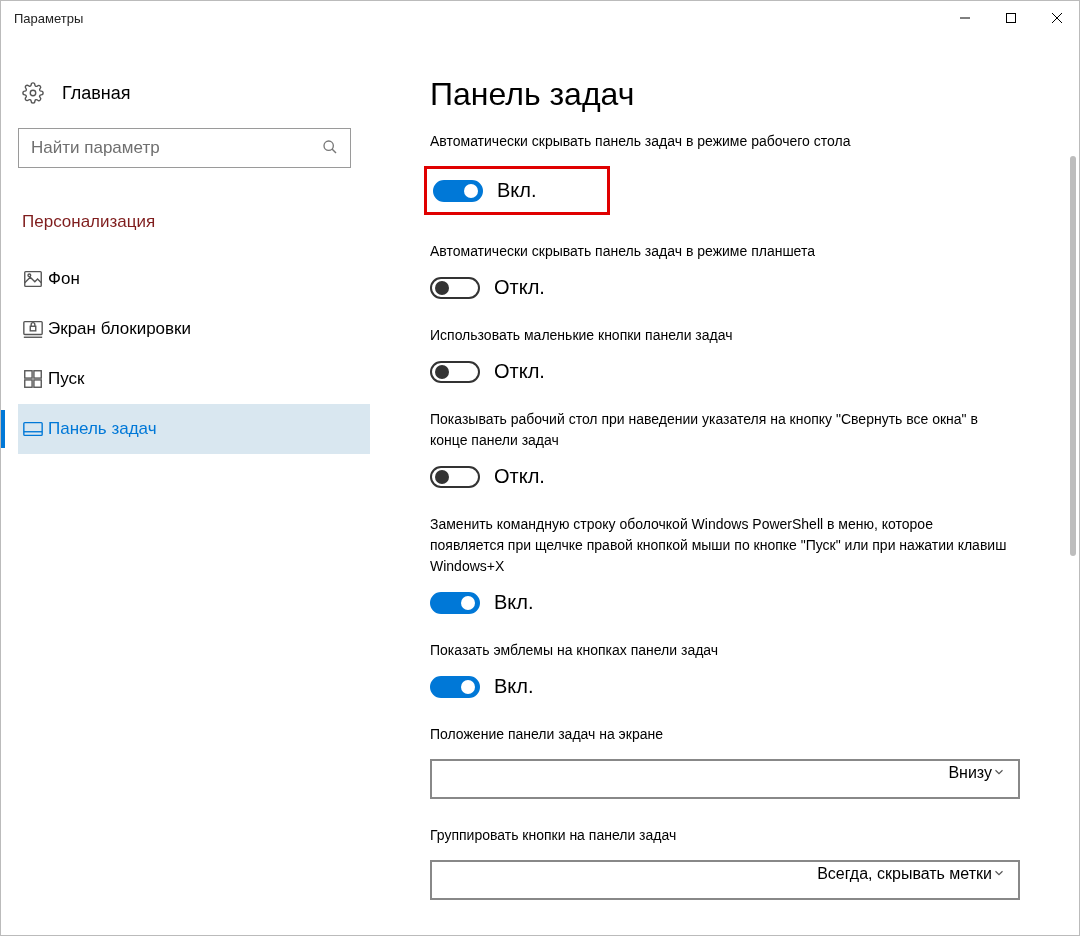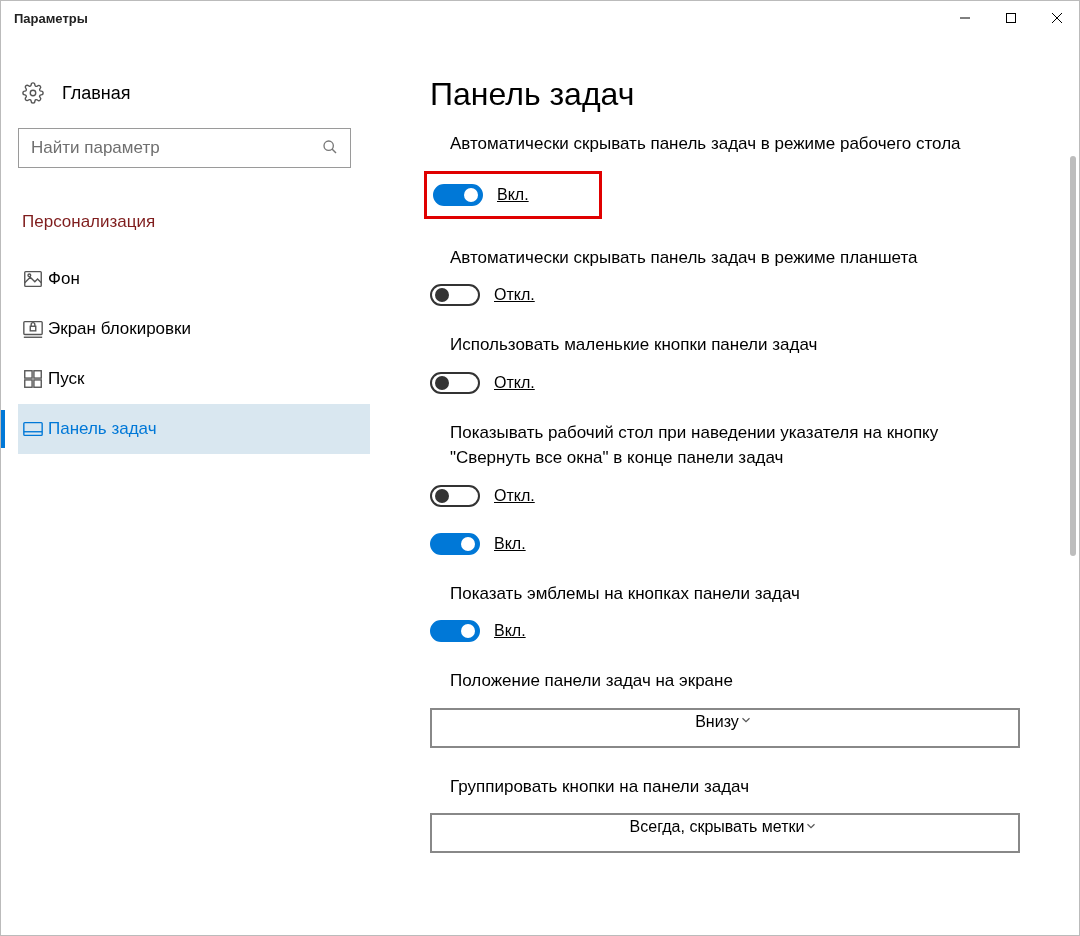--- a/index.html
+++ b/index.html
@@ -20,7 +20,6 @@
     justify-content: space-between;
     height: 36px;
     padding-left: 14px;
-    font-weight: bold;
   }
   .titlebar-title { font-size: 13px; color: #222; }
   .win-controls { display: flex; }

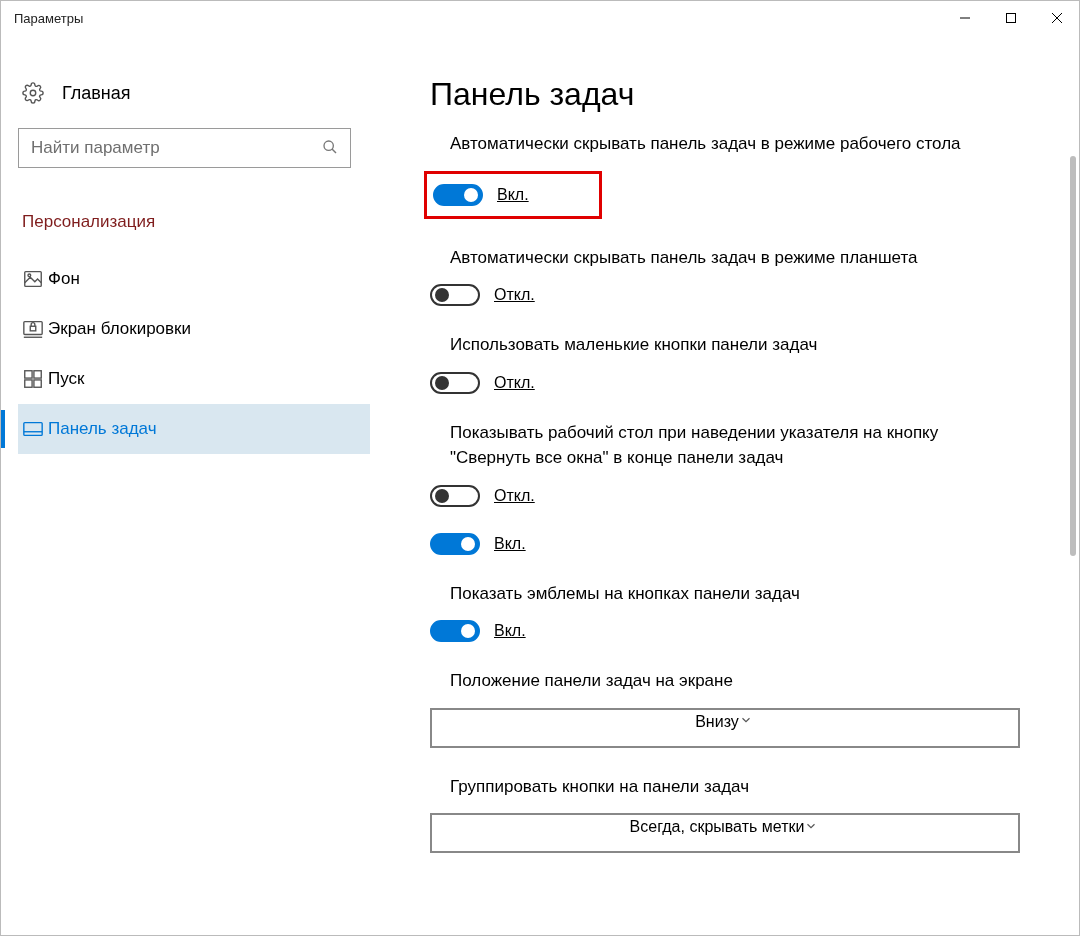--- a/index.html
+++ b/index.html
@@ -77,7 +77,7 @@
   
   h1 { font-weight:300; font-size:32px; margin-bottom:18px; }
   .setting-block { margin-bottom:26px; }
-  .setting-label { font-size:17px; line-height:1.5; margin-bottom:14px; max-width:580px;margin-left:20px; }
+  .setting-label { font-size:14px; line-height:1.5; margin-bottom:14px; max-width:580px; }
   .toggle-row { display:flex; align-items:center; gap:14px; }
   .highlighted {
     border:3px solid #e00000;

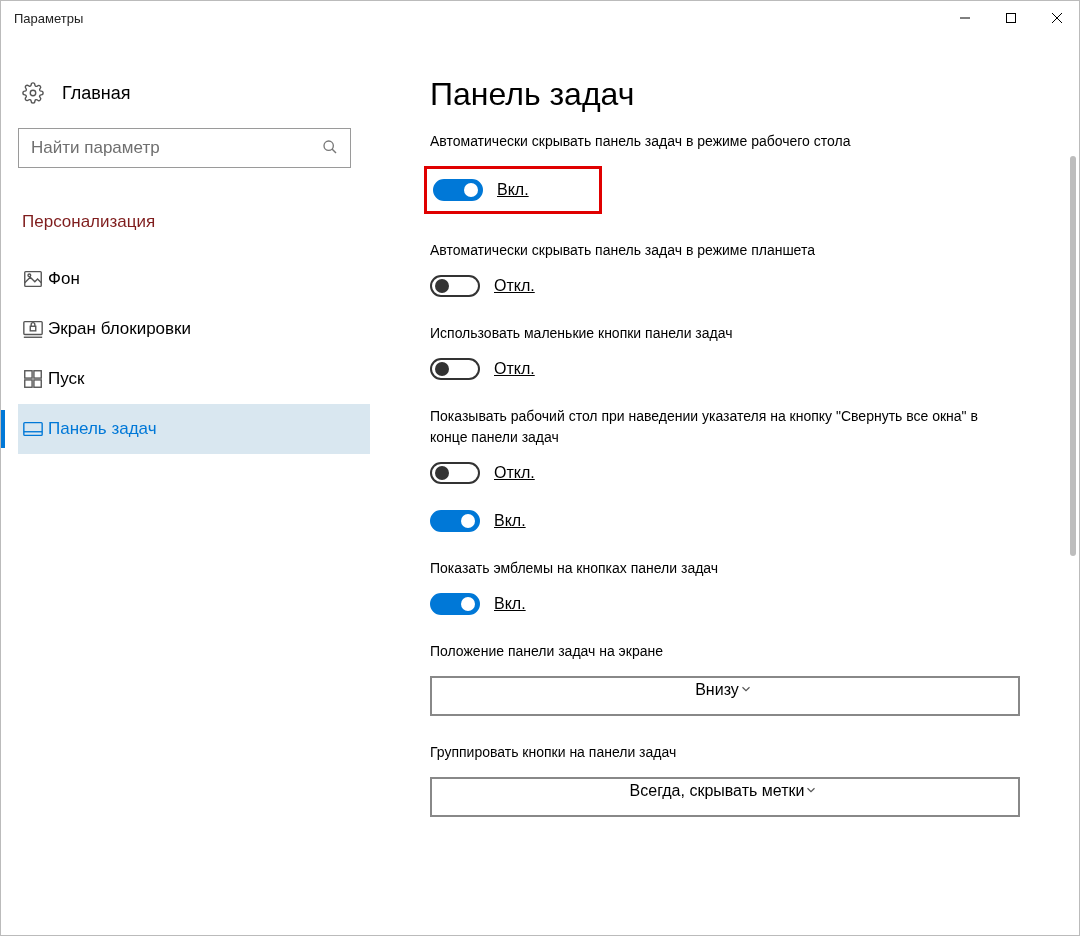--- a/index.html
+++ b/index.html
@@ -98,7 +98,7 @@
     background:#333;
   }
   .toggle.on .knob { background:#fff; left:auto; right:3px; }
-  .toggle-text { font-size:16px;text-decoration:underline; }
+  .toggle-text { font-size:20px; }
 
   .select-box {
     width:590px; height:40px;

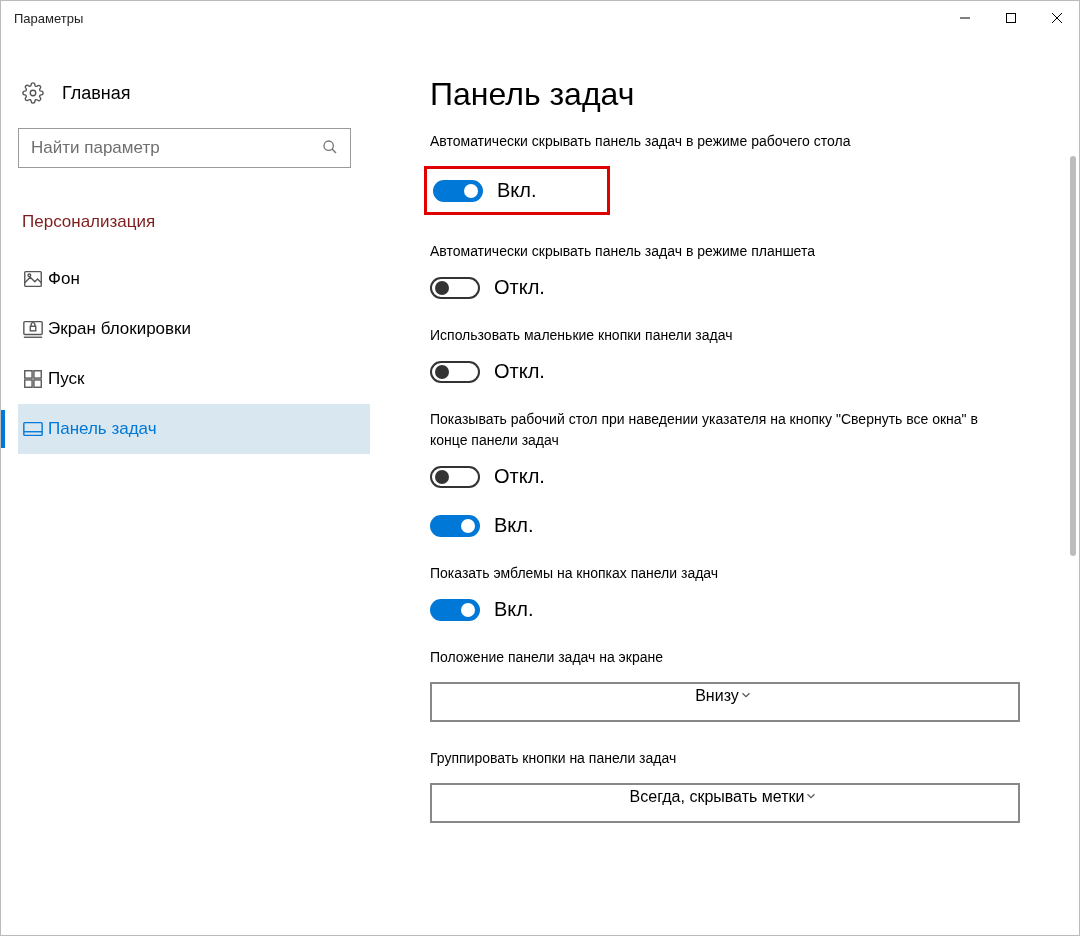--- a/index.html
+++ b/index.html
@@ -264,6 +264,7 @@
       </div>
 
       <div class="setting-block">
+        <div class="setting-label">Заменить командную строку оболочкой Windows PowerShell в меню, которое появляется при щелчке правой кнопкой мыши по кнопке "Пуск" или при нажатии клавиш Windows+X</div>
         <div class="toggle-row">
           <div class="toggle on">
               <div class="knob"></div>

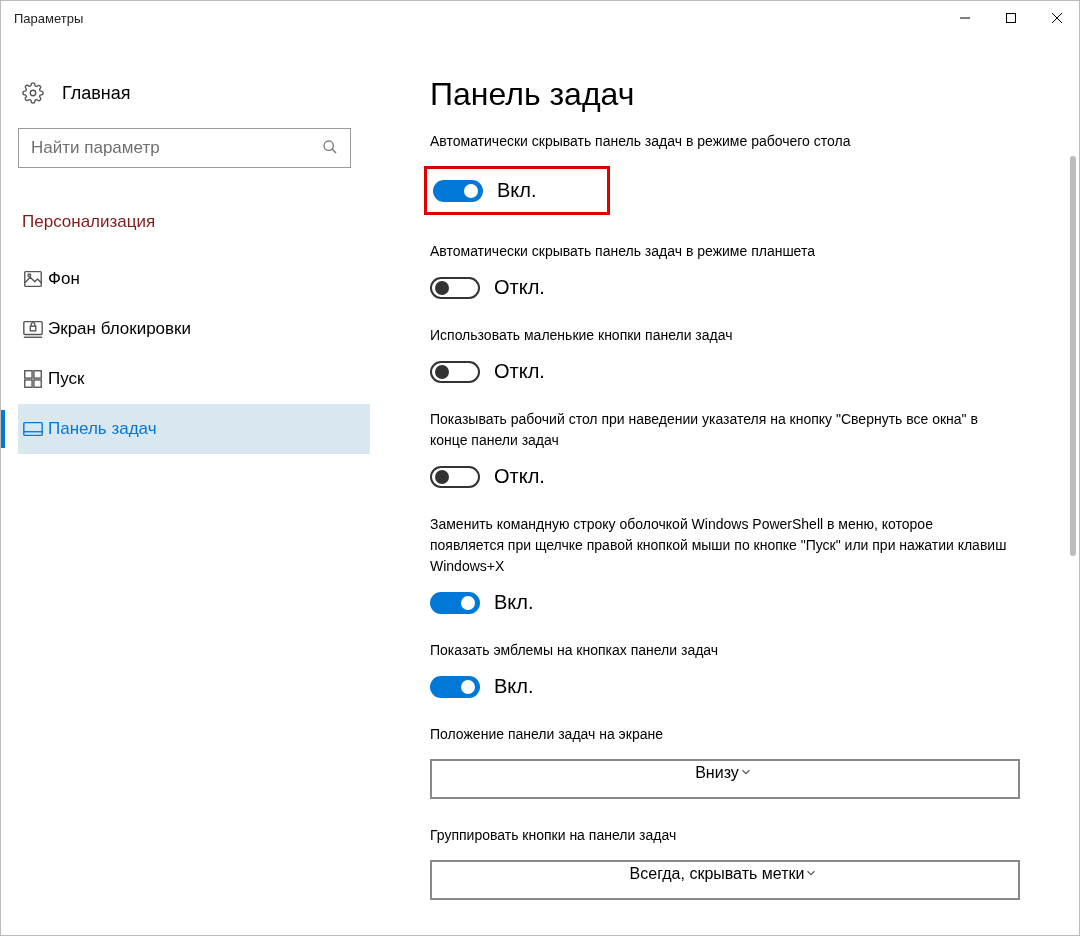--- a/index.html
+++ b/index.html
@@ -103,7 +103,7 @@
   .select-box {
     width:590px; height:40px;
     border:2px solid #888;
-    display:flex; align-items:center; justify-content:center;
+    display:flex; align-items:center; justify-content:flex-end;
     padding:0 12px 12px 10px; font-size:16px;
     margin-top:14px;
   }

